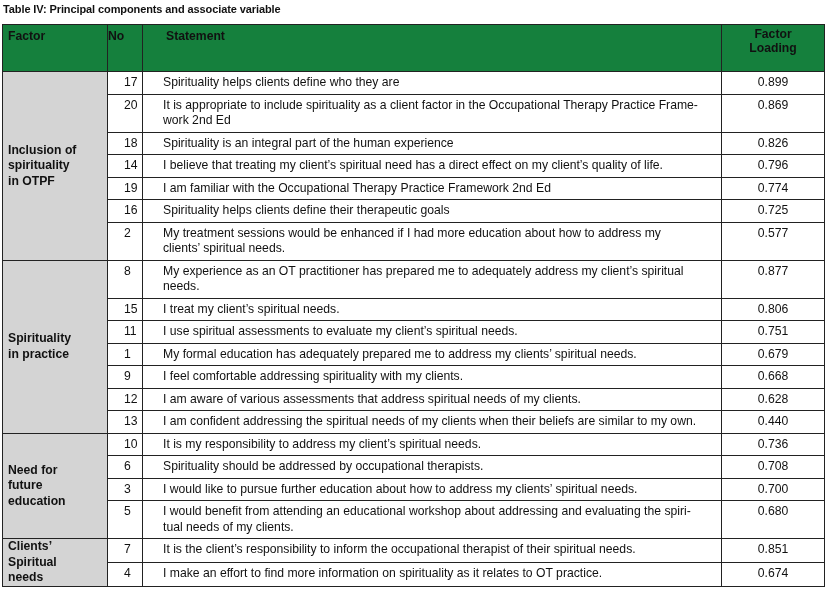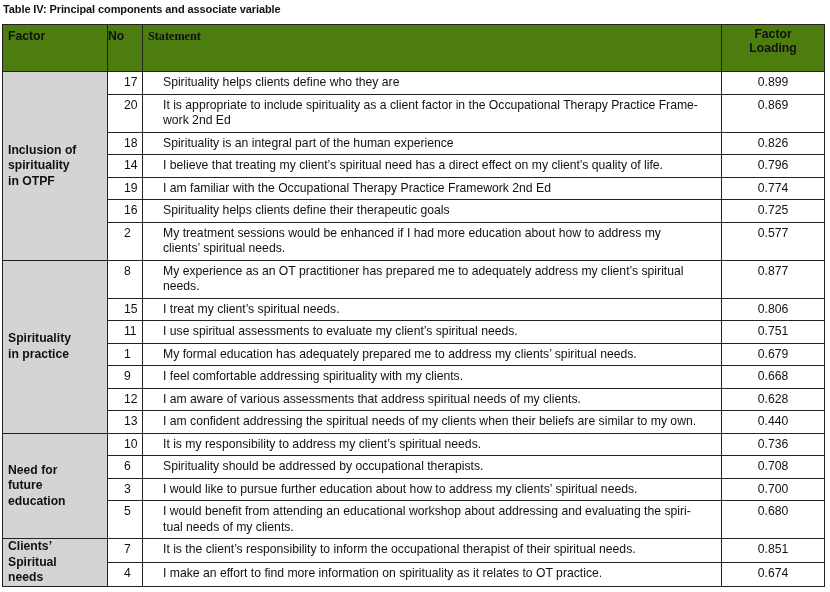--- a/index.html
+++ b/index.html
@@ -10,7 +10,7 @@
   table { position: absolute; left: 2px; top: 24px; border-collapse: collapse;
           width: 822px; font-size: 12.2px; table-layout: fixed; }
   td, th { border: 1px solid #222; padding: 0; vertical-align: top; }
-  th { background: #4d7c0f; font-weight: bold; text-align: left; height: 38px; }
+  th { background: #15803d; font-weight: bold; text-align: left; height: 38px; }
   th.c-factor { padding: 4px 5px; }
   th.c-no { padding: 4px 0; }
   th.c-stmt { padding: 4px 5px; font-family: Liberation Serif, serif; }

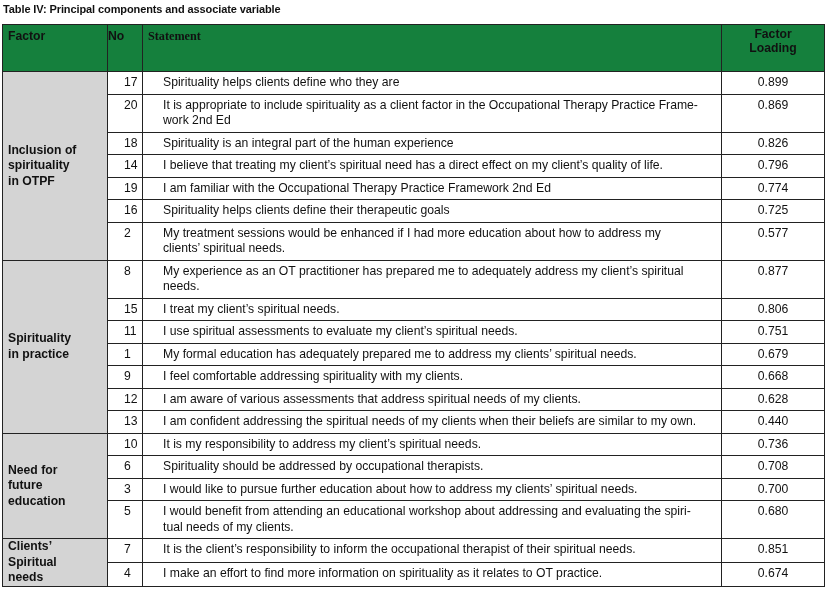--- a/index.html
+++ b/index.html
@@ -13,7 +13,7 @@
   th { background: #15803d; font-weight: bold; text-align: left; height: 38px; }
   th.c-factor { padding: 4px 5px; }
   th.c-no { padding: 4px 0; }
-  th.c-stmt { padding: 4px 5px; font-family: Liberation Serif, serif; }
+  th.c-stmt { padding: 4px 23px; }
   th.c-load { text-align: center; padding: 2px 0; line-height: 14px; font-weight: bold; }
   td.factor { background: #d4d4d4; font-weight: bold; vertical-align: middle;
               padding: 0 5px; line-height: 15.5px; }

